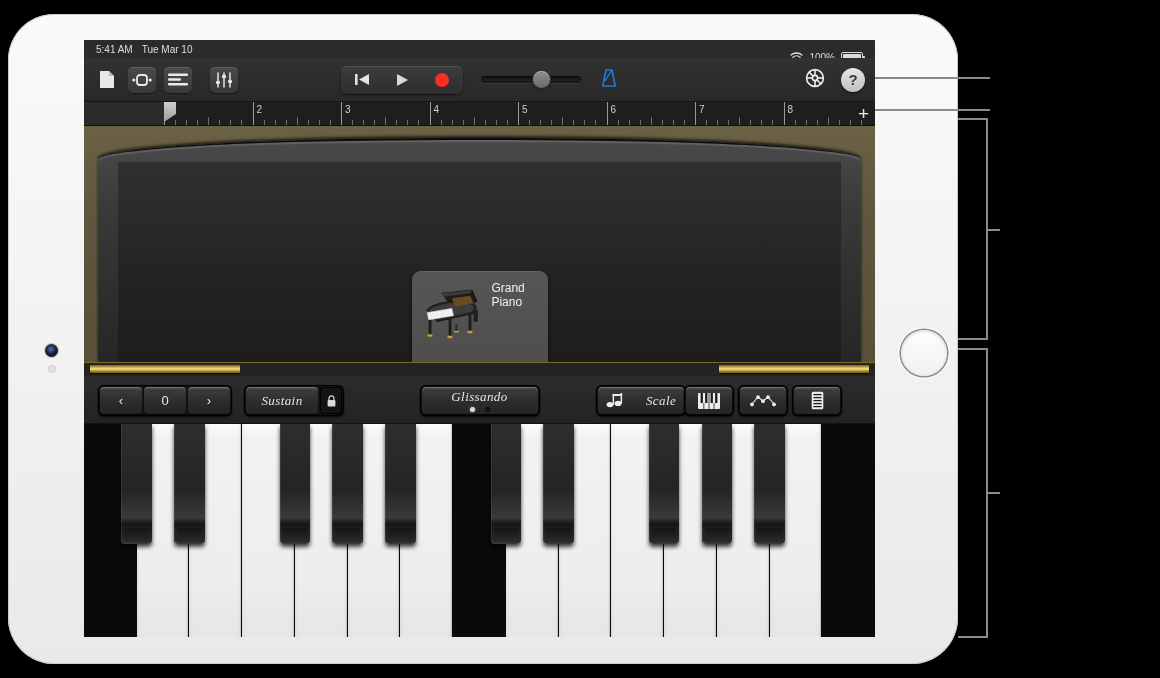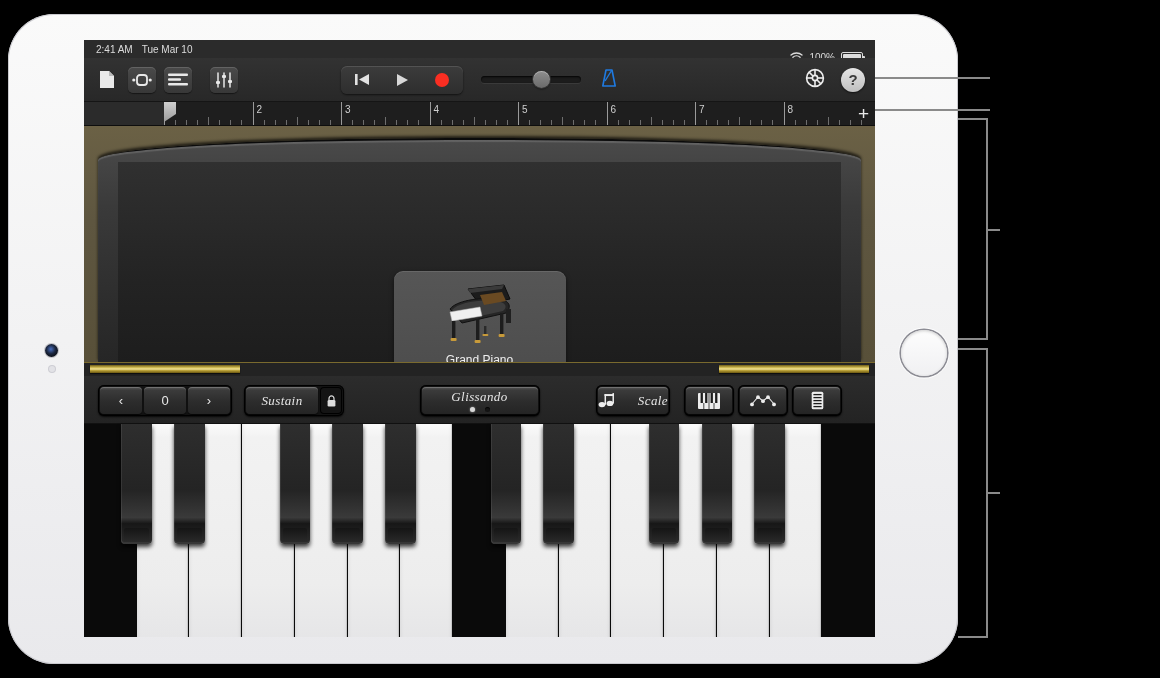--- a/index.html
+++ b/index.html
@@ -220,7 +220,7 @@
 
     <div class="statusbar">
       <div class="sb-left">
-        <span>2:41 AM</span>
+        <span>5:41 AM</span>
         <span>Tue Mar 10</span>
       </div>
       <div class="sb-right">

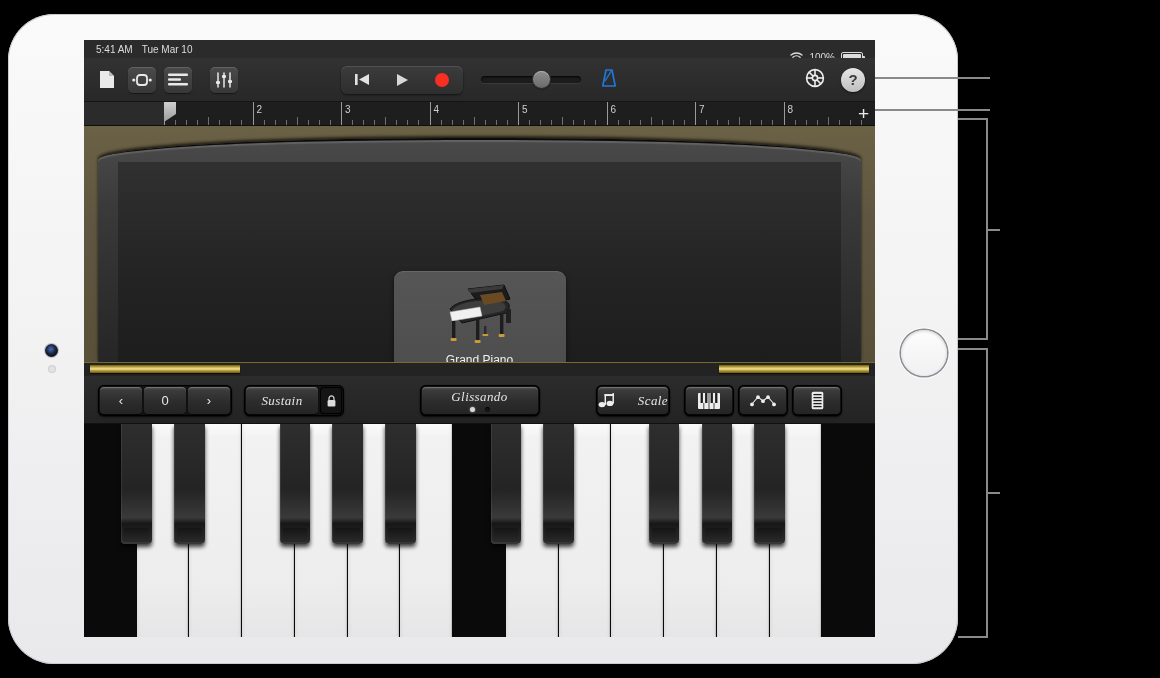--- a/index.html
+++ b/index.html
@@ -125,10 +125,10 @@
   }
   .inst-card {
     position:absolute; left:50%; transform:translateX(-50%); top:145px;
-    width:172px; height:112px; border-radius:9px;
+    width:136px; height:112px; border-radius:9px;
     background: linear-gradient(180deg,#565656,#4c4c4c);
     box-shadow: 0 2px 5px rgba(0,0,0,.55), inset 0 1px 0 rgba(255,255,255,.10);
-    display:flex; flex-direction:column; align-items:center; justify-content:flex-start; padding-top:8px;
+    display:flex; flex-direction:row; align-items:flex-start; justify-content:flex-start; padding-top:8px;
   }
   .inst-label { color:#f0f0f0; font-size:12px; margin-top:2px; }
 

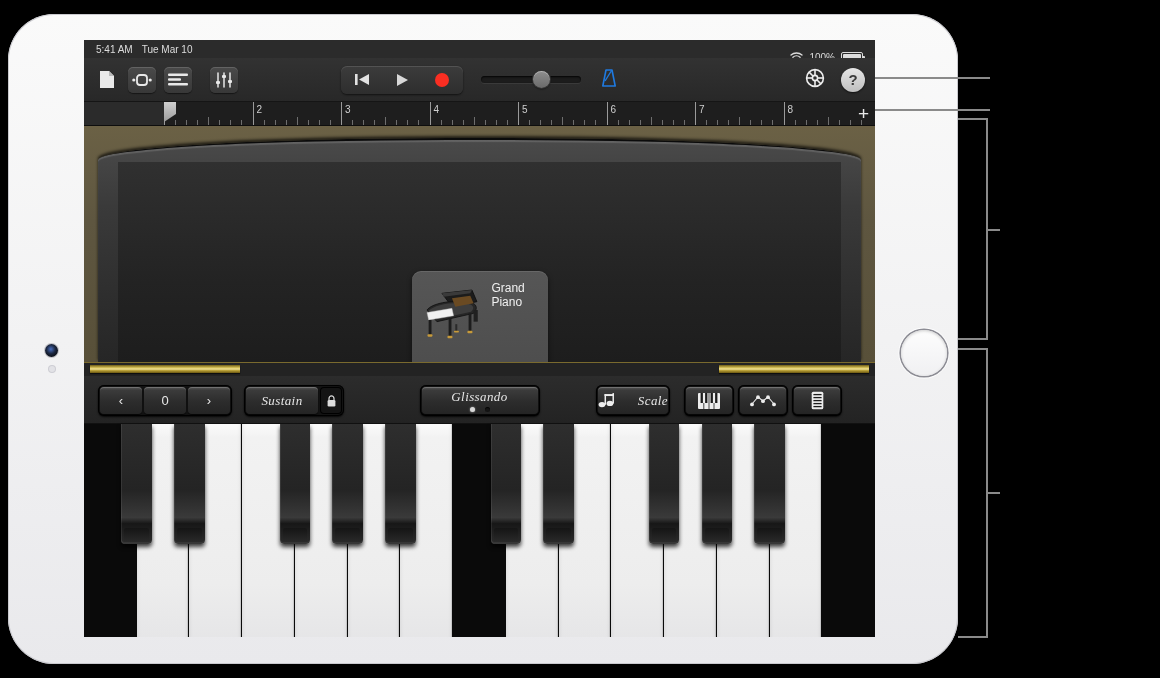--- a/index.html
+++ b/index.html
@@ -173,7 +173,7 @@
   .dot { width:5px; height:5px; border-radius:50%; background:#141414; box-shadow: inset 0 1px 1px rgba(0,0,0,.9); }
   .dot.on { background:#d9d9d9; box-shadow: 0 0 2px rgba(255,255,255,.6); }
   .scale-grp { left:512px; }
-  .scale-btn { width:70px; gap:20px; }
+  .scale-btn { width:86px; gap:20px; }
   .icn-grp1 { left:600px; } .icn-grp1 .btn { width:46px; }
   .icn-grp2 { left:654px; } .icn-grp2 .btn { width:46px; }
   .icn-grp3 { left:708px; } .icn-grp3 .btn { width:46px; }

